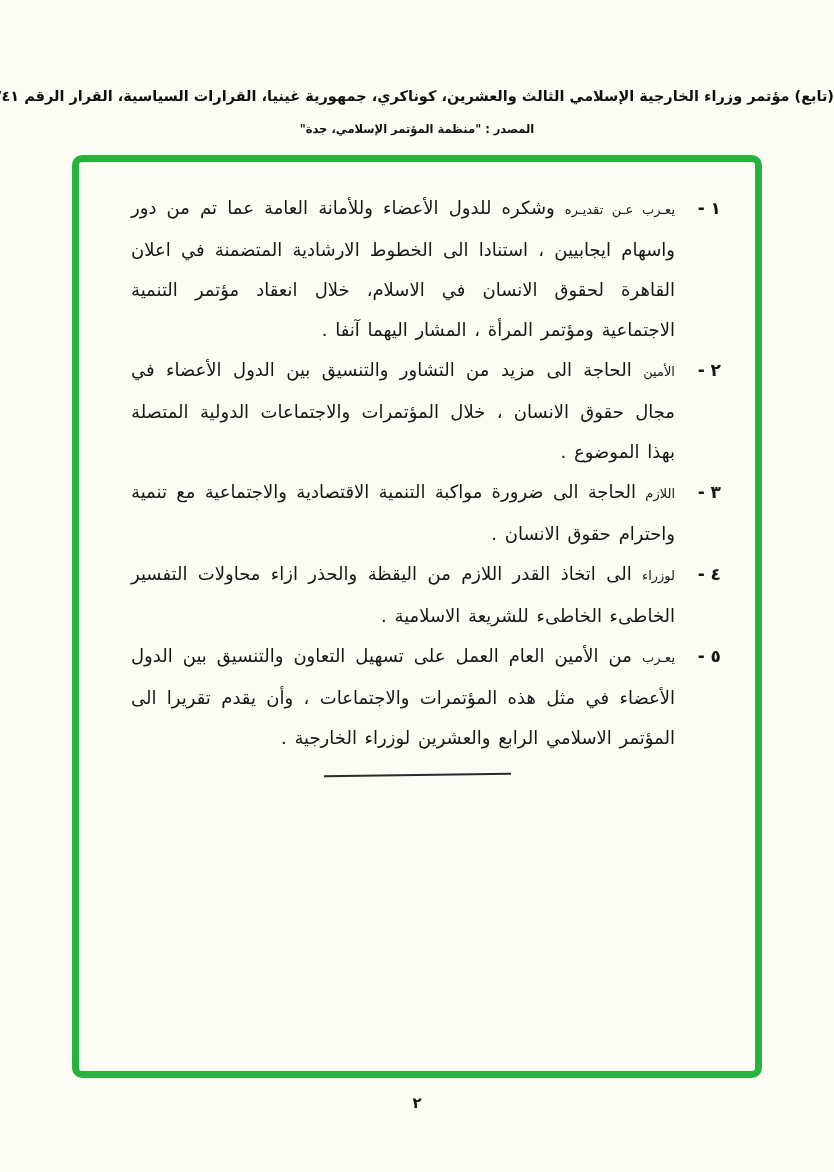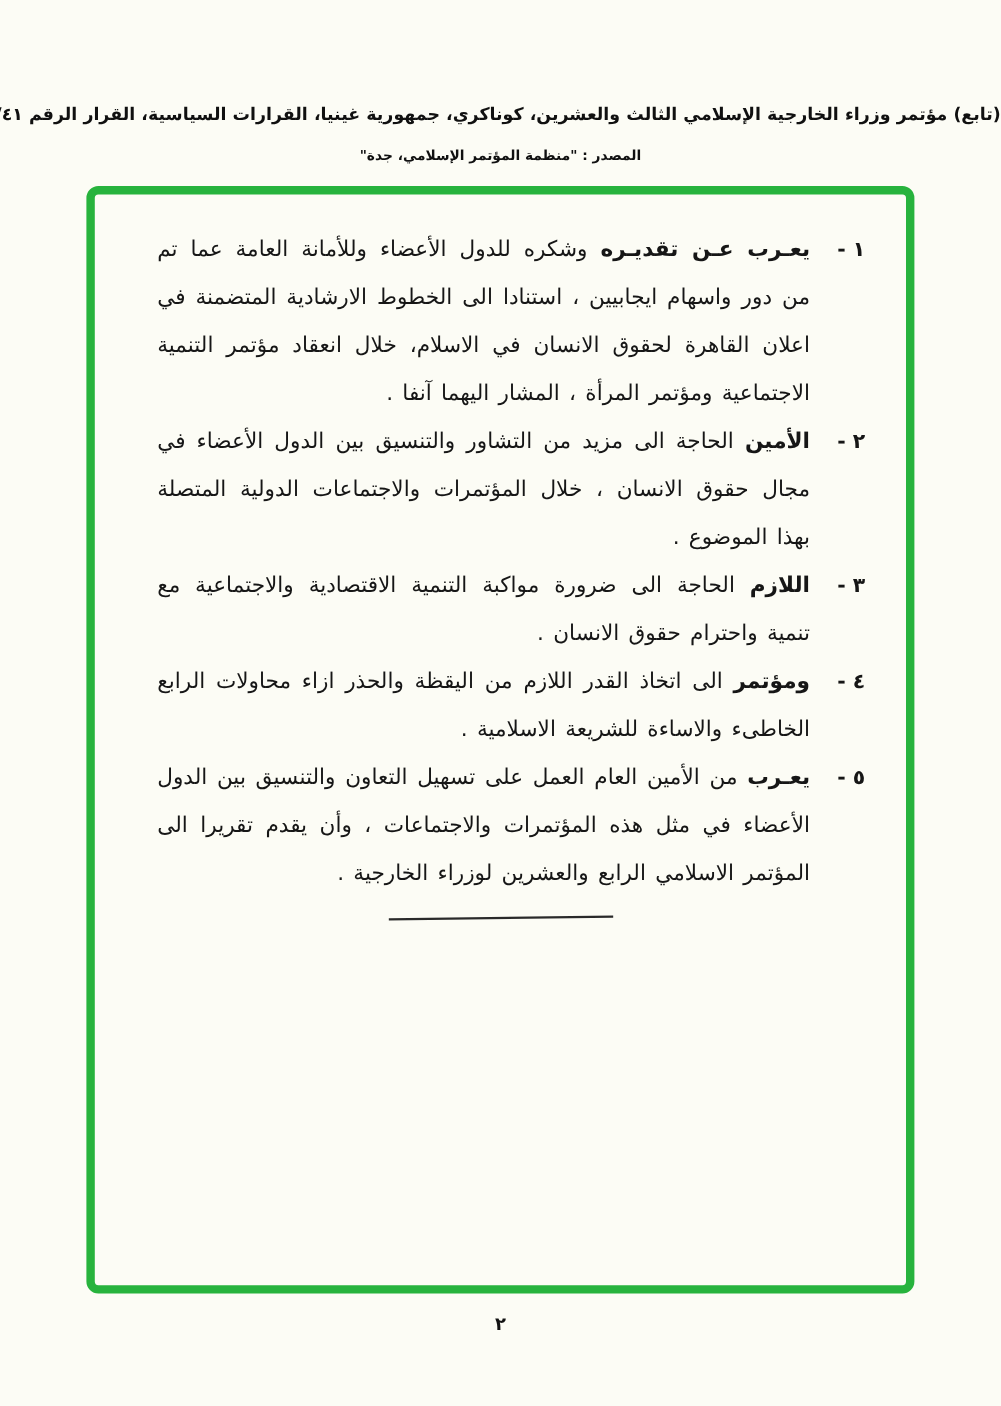--- a/index.html
+++ b/index.html
@@ -72,8 +72,8 @@
     word-spacing: 2px;
   }
   .item-text .lead {
-    font-weight: bold;
-    font-size: 18px;
+    font-weight: normal;
+    font-size: 13px;
   }
 
   

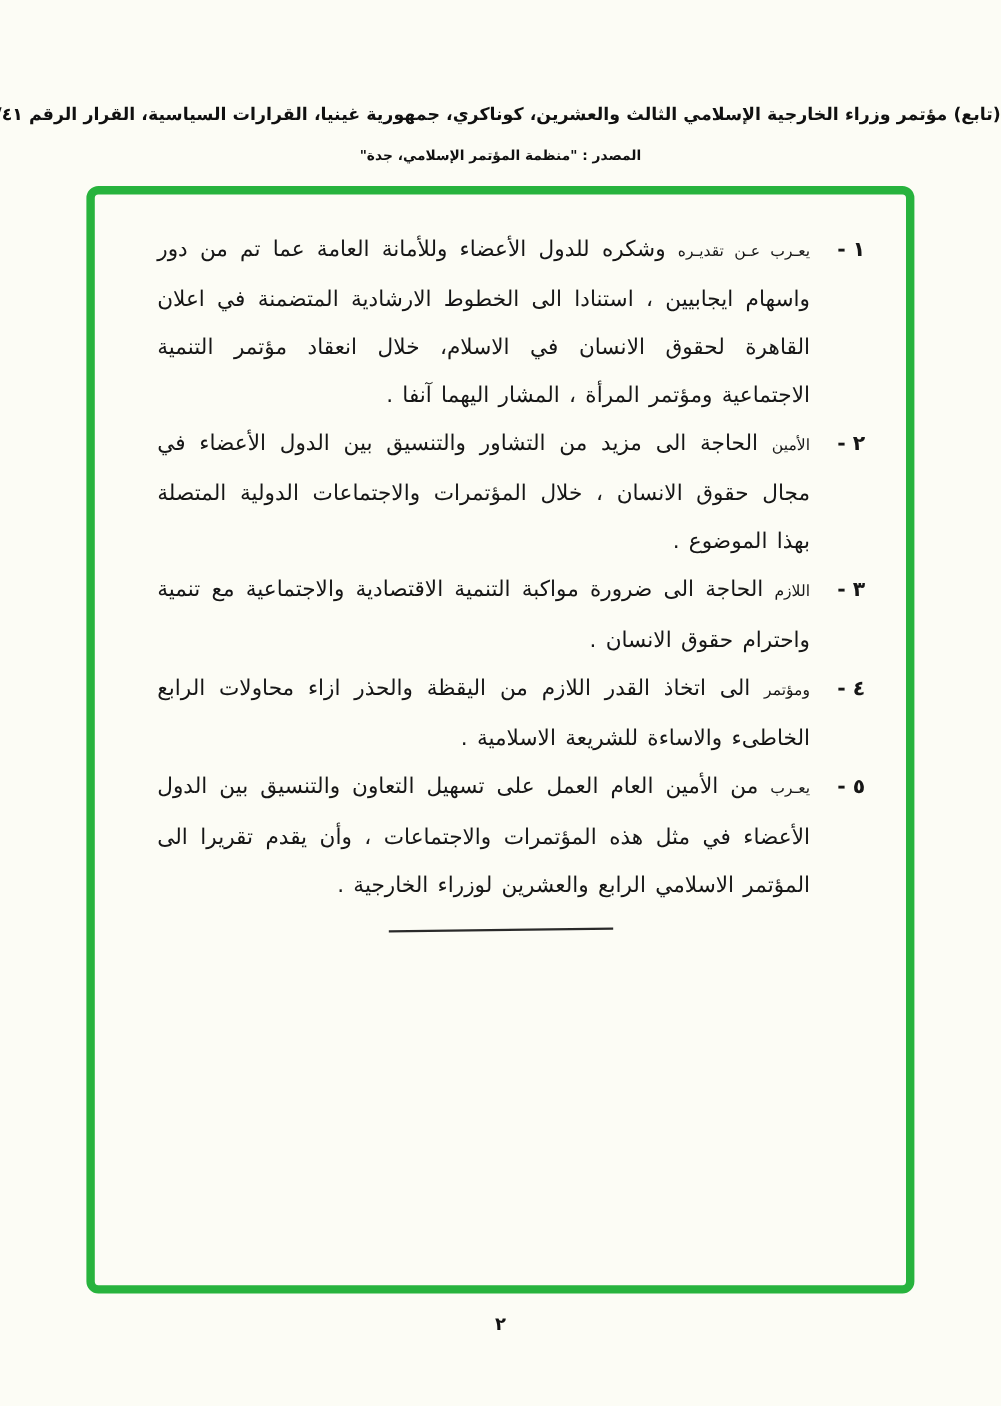--- a/index.html
+++ b/index.html
@@ -124,7 +124,7 @@
 
       <div class="list-item">
         <span class="item-number">٤ -</span>
-        <p class="item-text"><span class="lead">ومؤتمر</span> <span>الى اتخاذ القدر اللازم من اليقظة والحذر ازاء محاولات الرابع الخاطىء والاساءة للشريعة الاسلامية .</span></p>
+        <p class="item-text"><span class="lead">ومؤتمر</span> <span>الى اتخاذ القدر اللازم من اليقظة والحذر ازاء محاولات التفسير الخاطىء الخاطىء للشريعة الاسلامية .</span></p>
       </div>
 
       <div class="list-item">

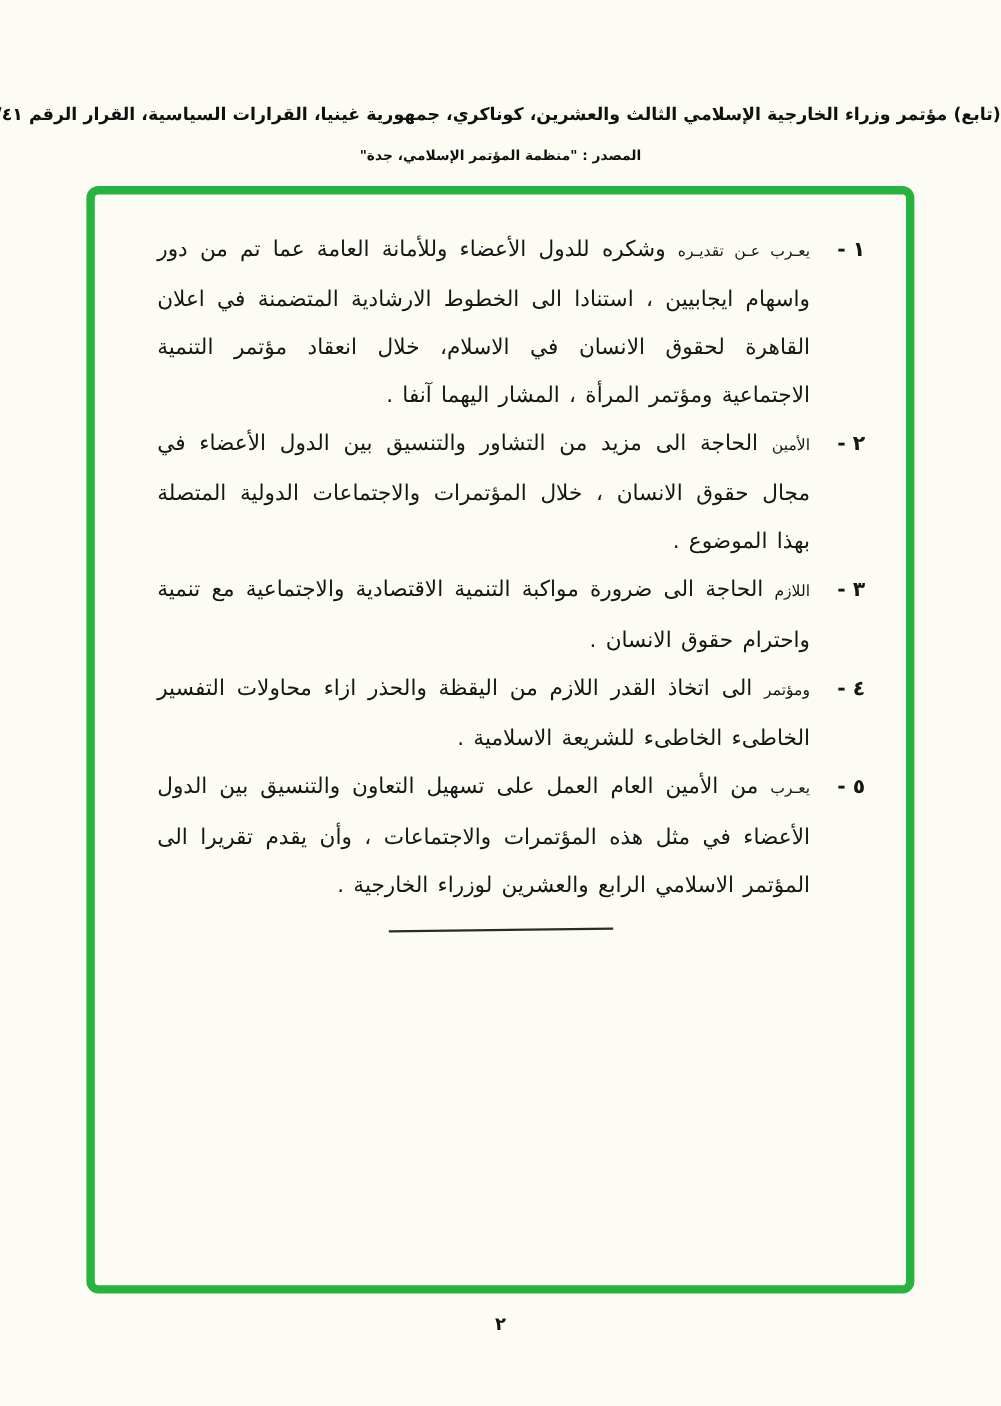--- a/index.html
+++ b/index.html
@@ -124,7 +124,7 @@
 
       <div class="list-item">
         <span class="item-number">٤ -</span>
-        <p class="item-text"><span class="lead">ومؤتمر</span> <span>الى اتخاذ القدر اللازم من اليقظة والحذر ازاء محاولات التفسير الخاطىء الخاطىء للشريعة الاسلامية .</span></p>
+        <p class="item-text"><span class="lead">لوزراء</span> <span>الى اتخاذ القدر اللازم من اليقظة والحذر ازاء محاولات التفسير الخاطىء الخاطىء للشريعة الاسلامية .</span></p>
       </div>
 
       <div class="list-item">

